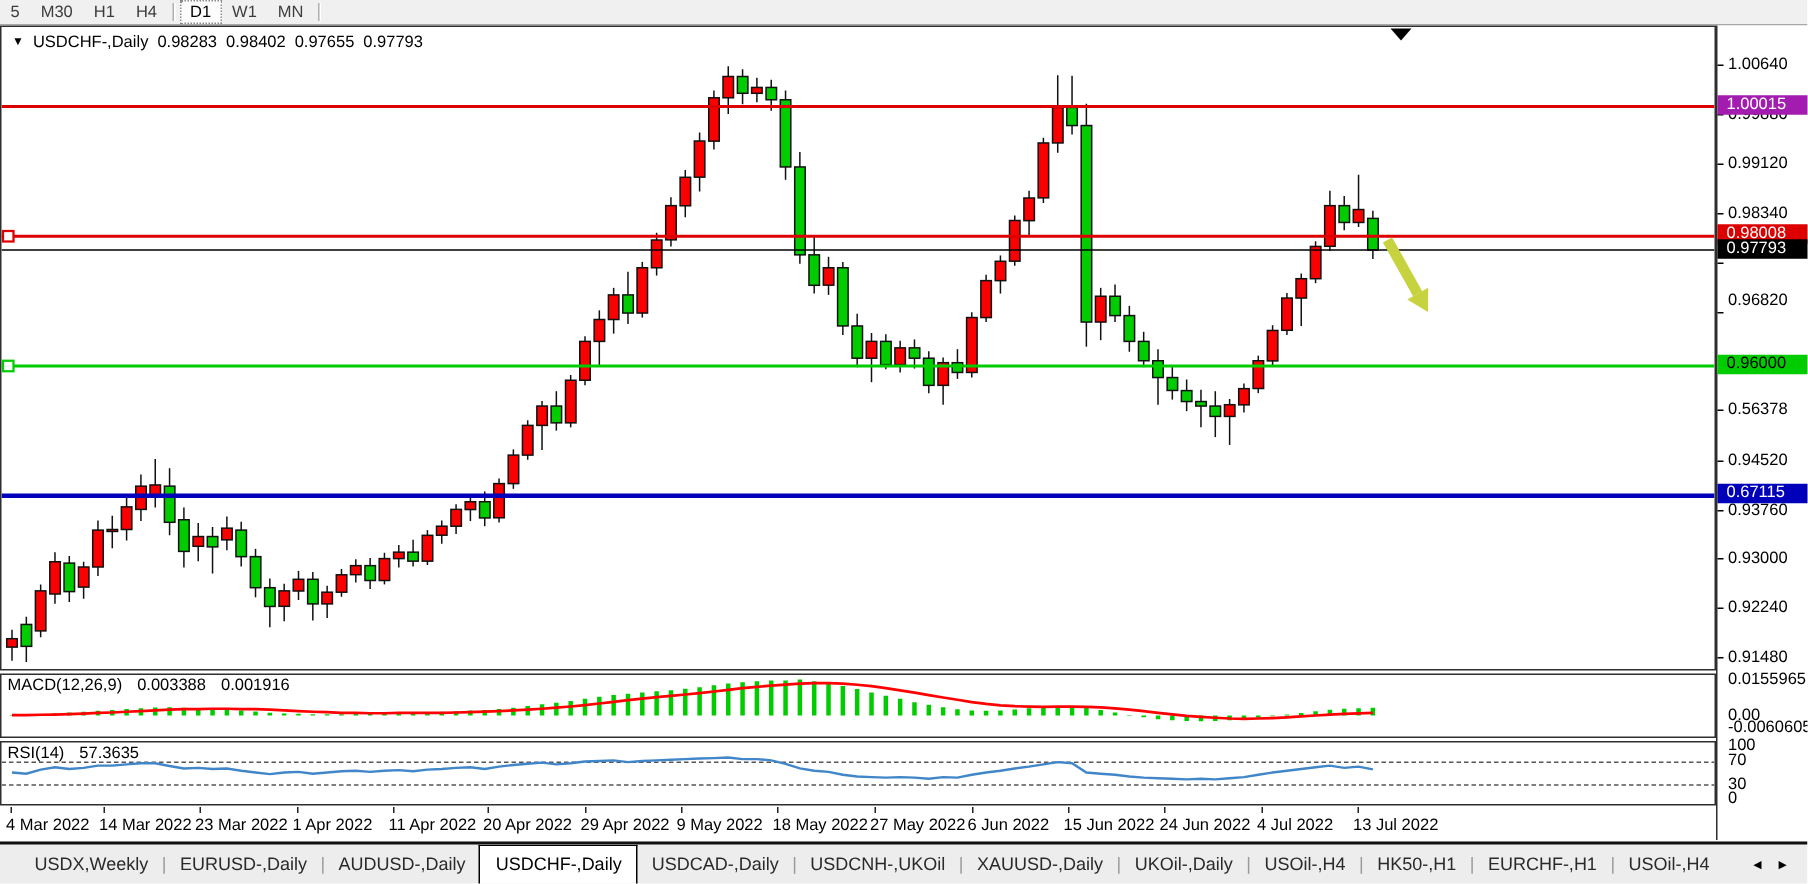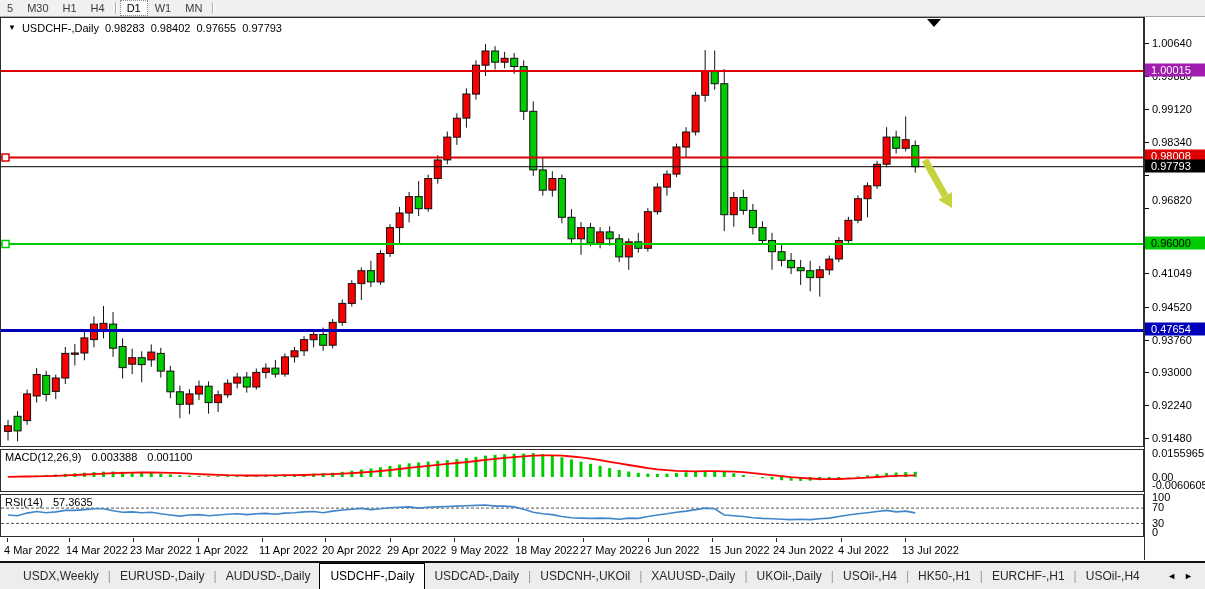--- a/index.html
+++ b/index.html
@@ -415,7 +415,7 @@
     <div class="axtick" style="top:191px;"></div>
     <div class="axlbl" style="top:183px;">0.96820</div>
     <div class="axtick" style="top:256px;"></div>
-    <div class="axlbl" style="top:256px;">0.41049</div>
+    <div class="axlbl" style="top:256px;">0.56378</div>
     <div class="axtick" style="top:290px;"></div>
     <div class="axlbl" style="top:290px;">0.94520</div>
     <div class="axtick" style="top:323px;"></div>

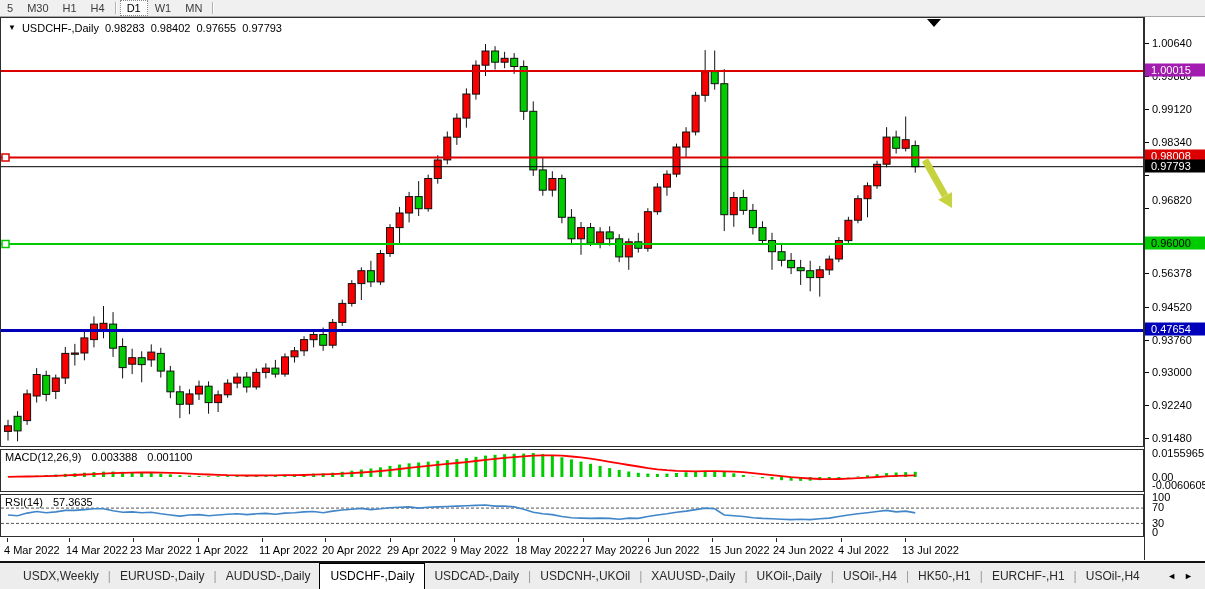--- a/index.html
+++ b/index.html
@@ -430,7 +430,7 @@
     <div class="badge" style="top:139px;background:#dd0000;color:#ffffff;">0.98008</div>
     <div class="badge" style="top:149px;background:#000000;color:#ffffff;">0.97793</div>
     <div class="badge" style="top:226px;background:#00cc00;color:#000000;">0.96000</div>
-    <div class="badge" style="top:312px;background:#0000bb;color:#ffffff;">0.47654</div>
+    <div class="badge" style="top:312px;background:#0000bb;color:#ffffff;">0.67115</div>
     <div class="axlbl" style="top:436px;">0.0155965</div>
     <div class="axlbl" style="top:460px;">0.00</div>
     <div class="axlbl" style="top:468px;">-0.0060605</div>

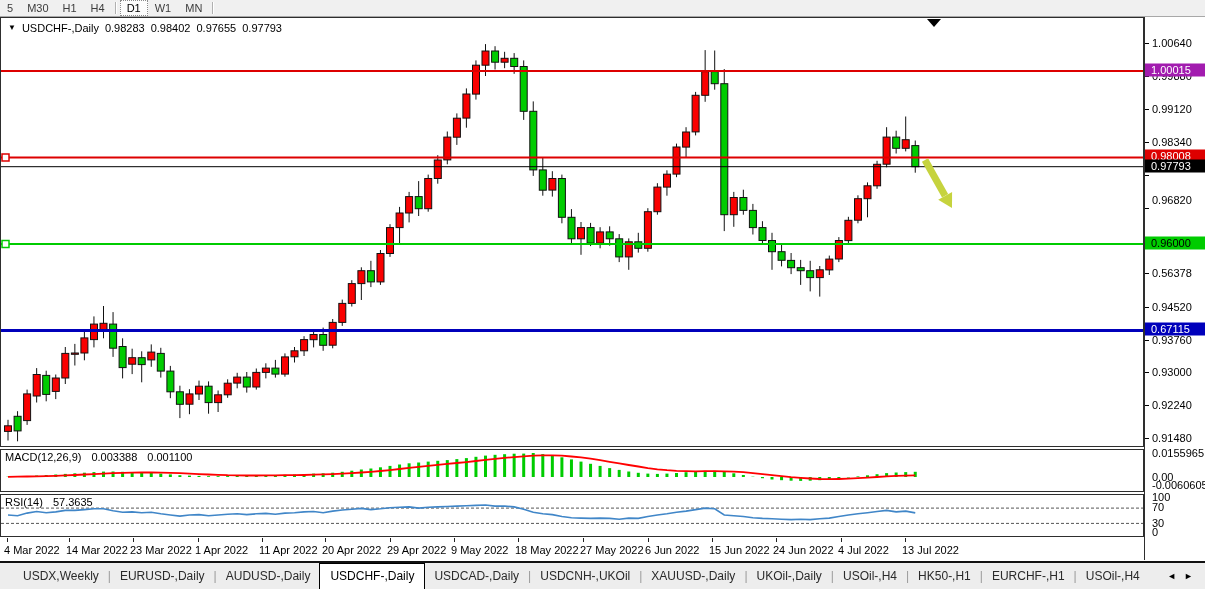--- a/index.html
+++ b/index.html
@@ -284,7 +284,7 @@
   <div class="ind-label">
     <span>MACD(12,26,9)</span>
     <span>0.003388</span>
-    <span>0.001100</span>
+    <span>0.001916</span>
   </div>
   <svg id="macd-svg" width="1142" height="41">
       <g>

